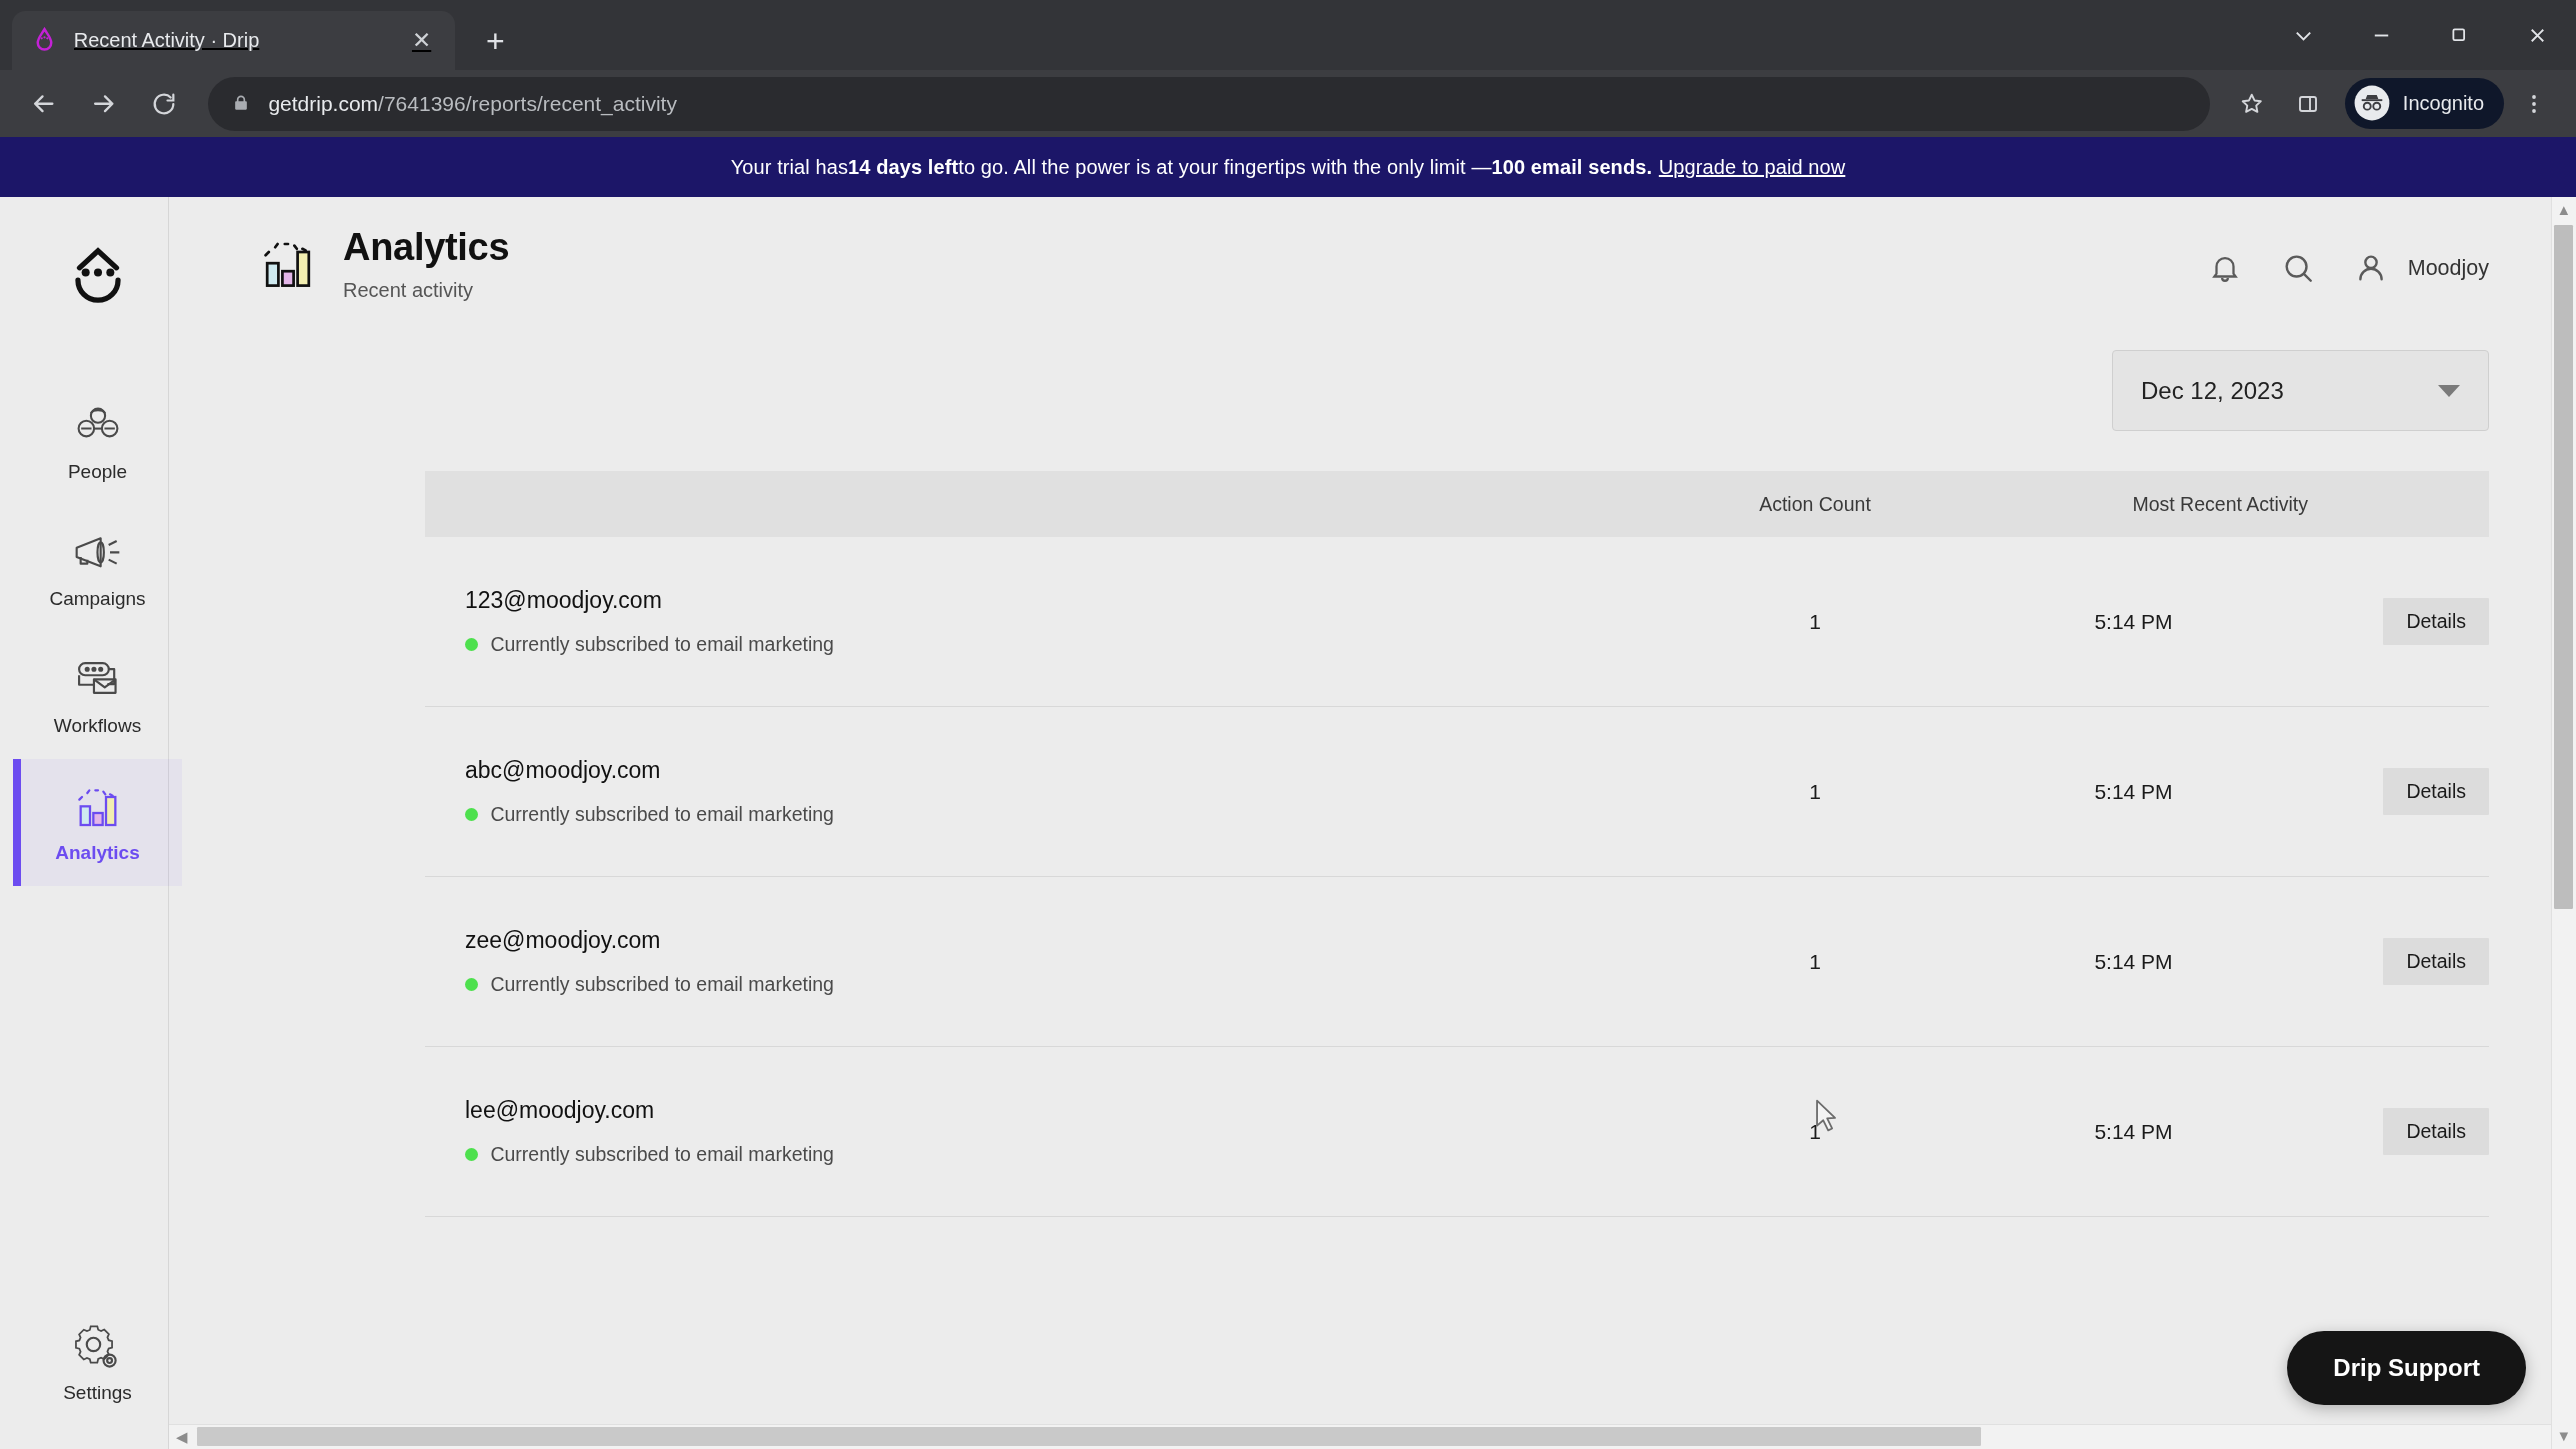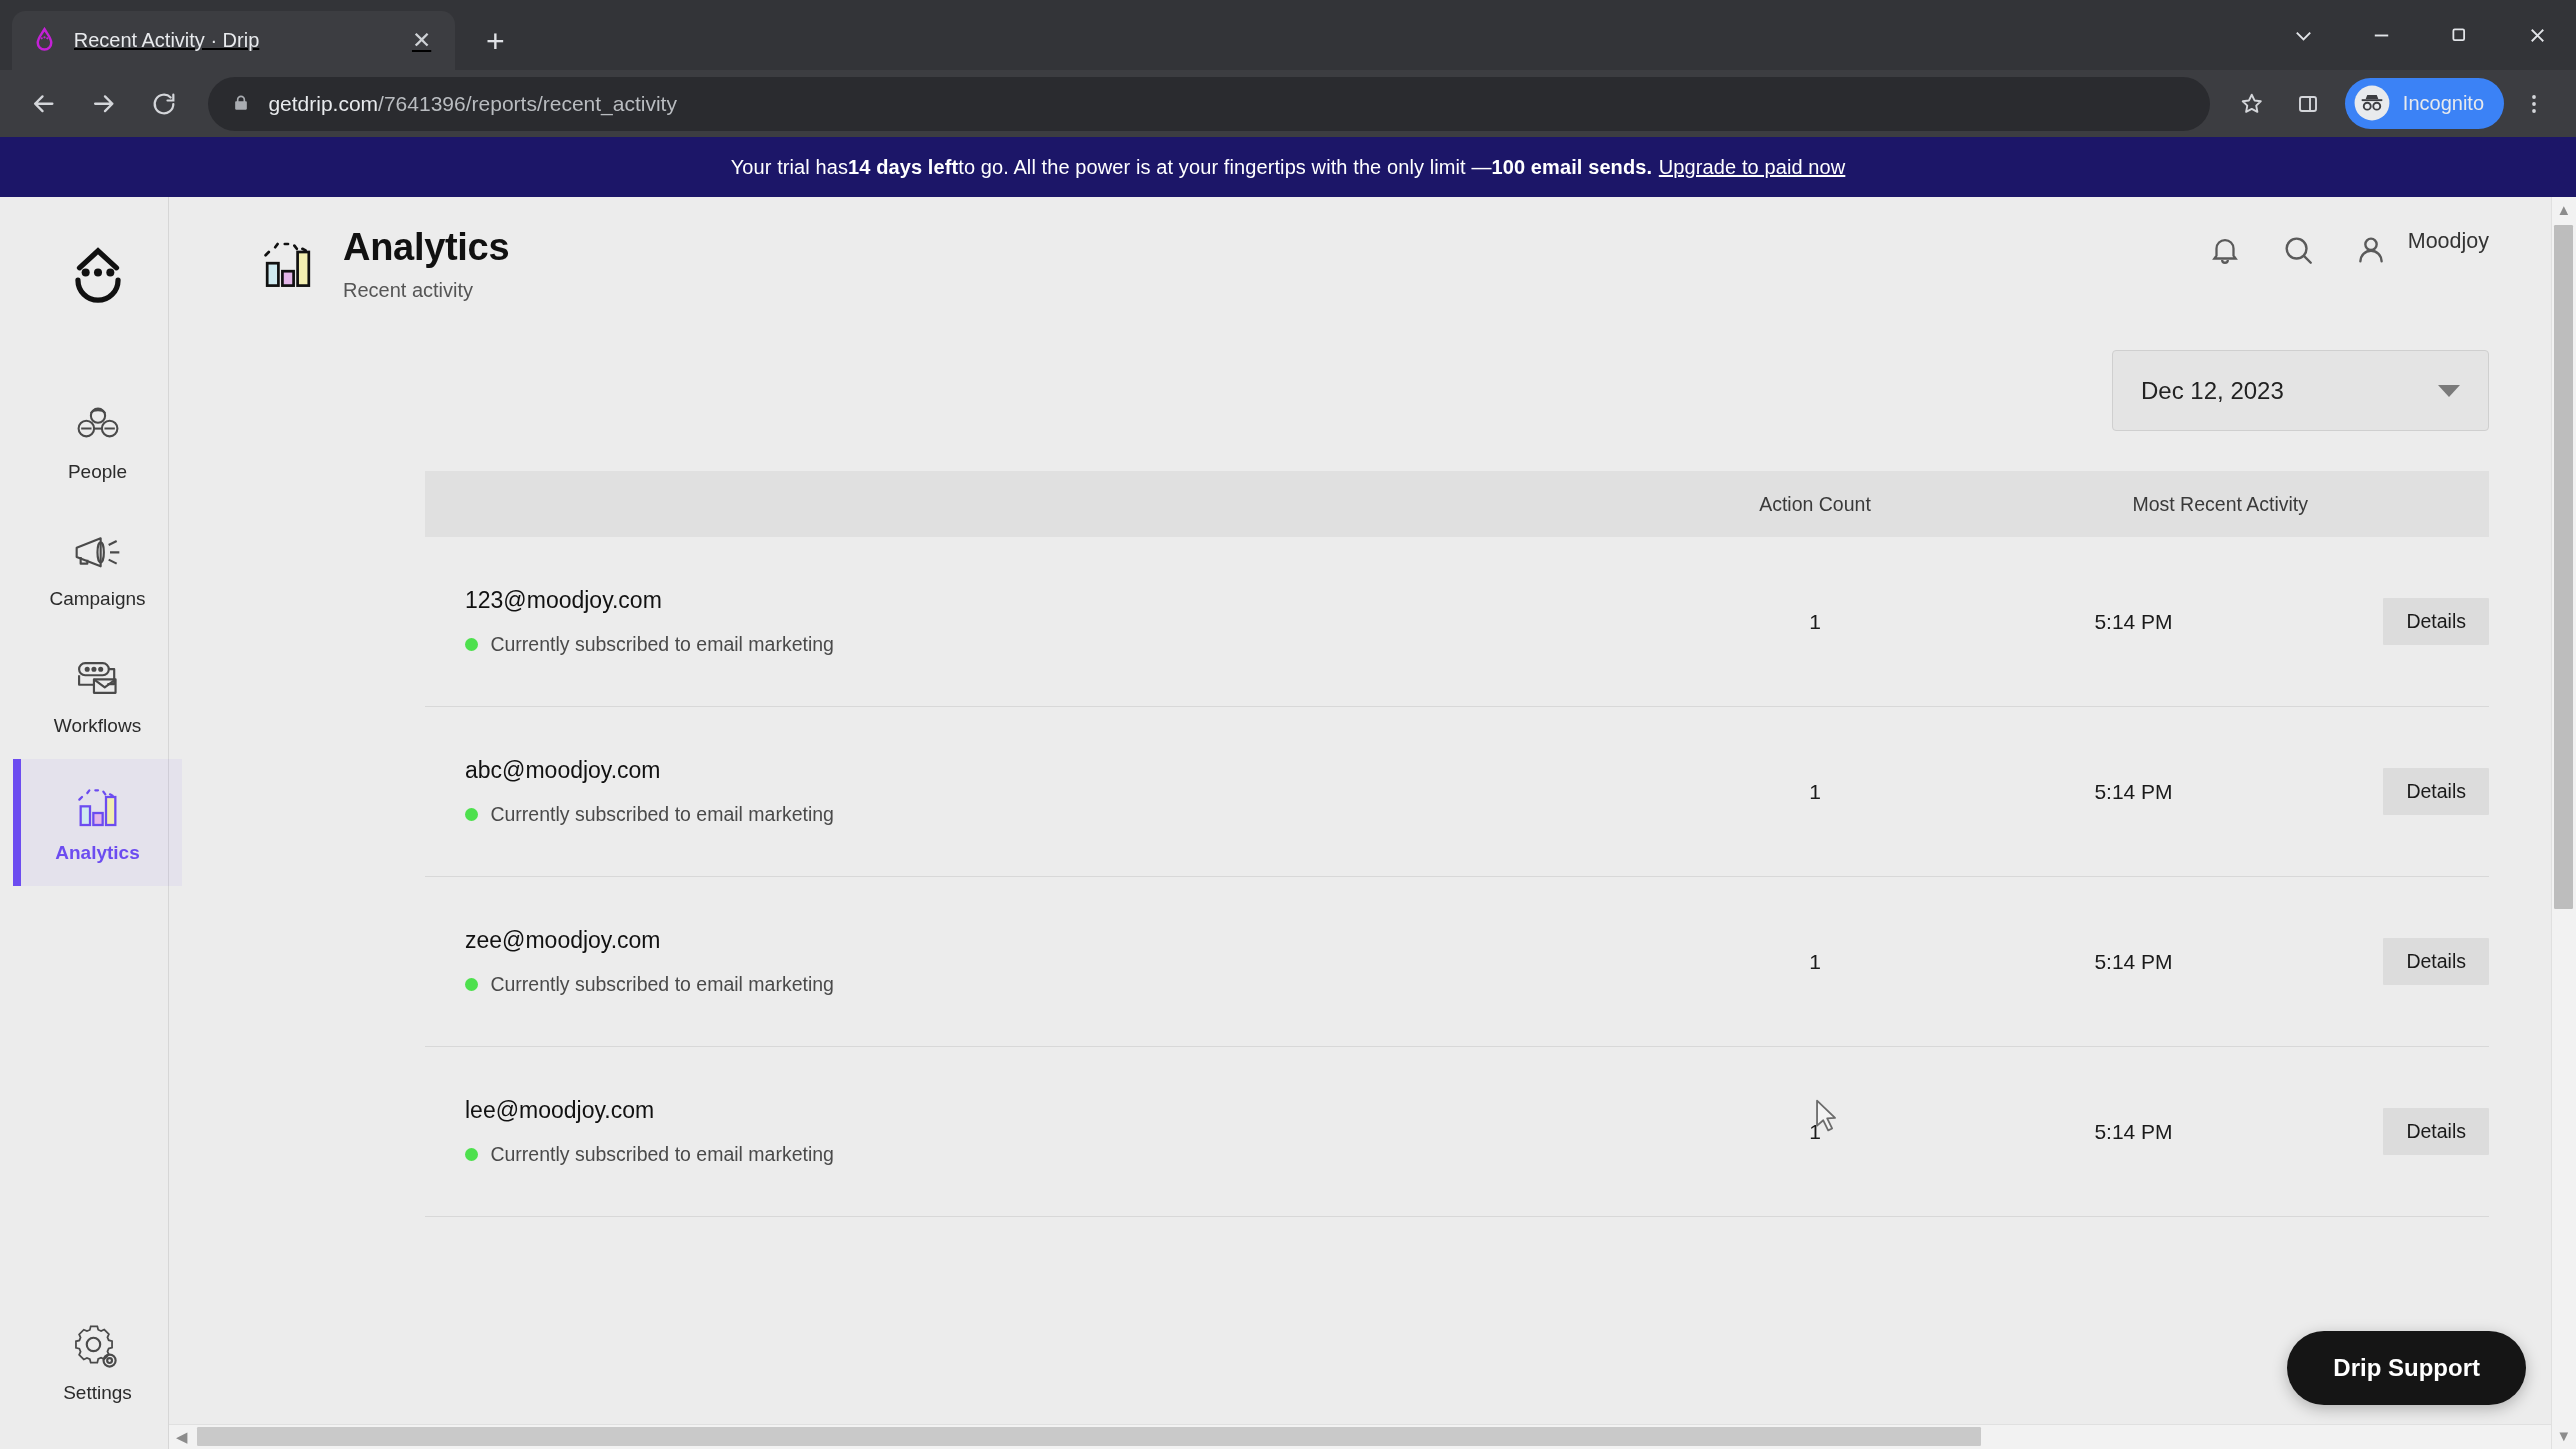--- a/index.html
+++ b/index.html
@@ -86,7 +86,7 @@
     color: #d4d6da;
   }
   .incognito-pill {
-    height: 51px; border-radius: 25.5px; background: #3b82f6;
+    height: 51px; border-radius: 25.5px; background: #0f172a;
     display: flex; align-items: center; gap: 12px;
     padding: 0 20px 0 8px; margin-left: 6.7px;
   }

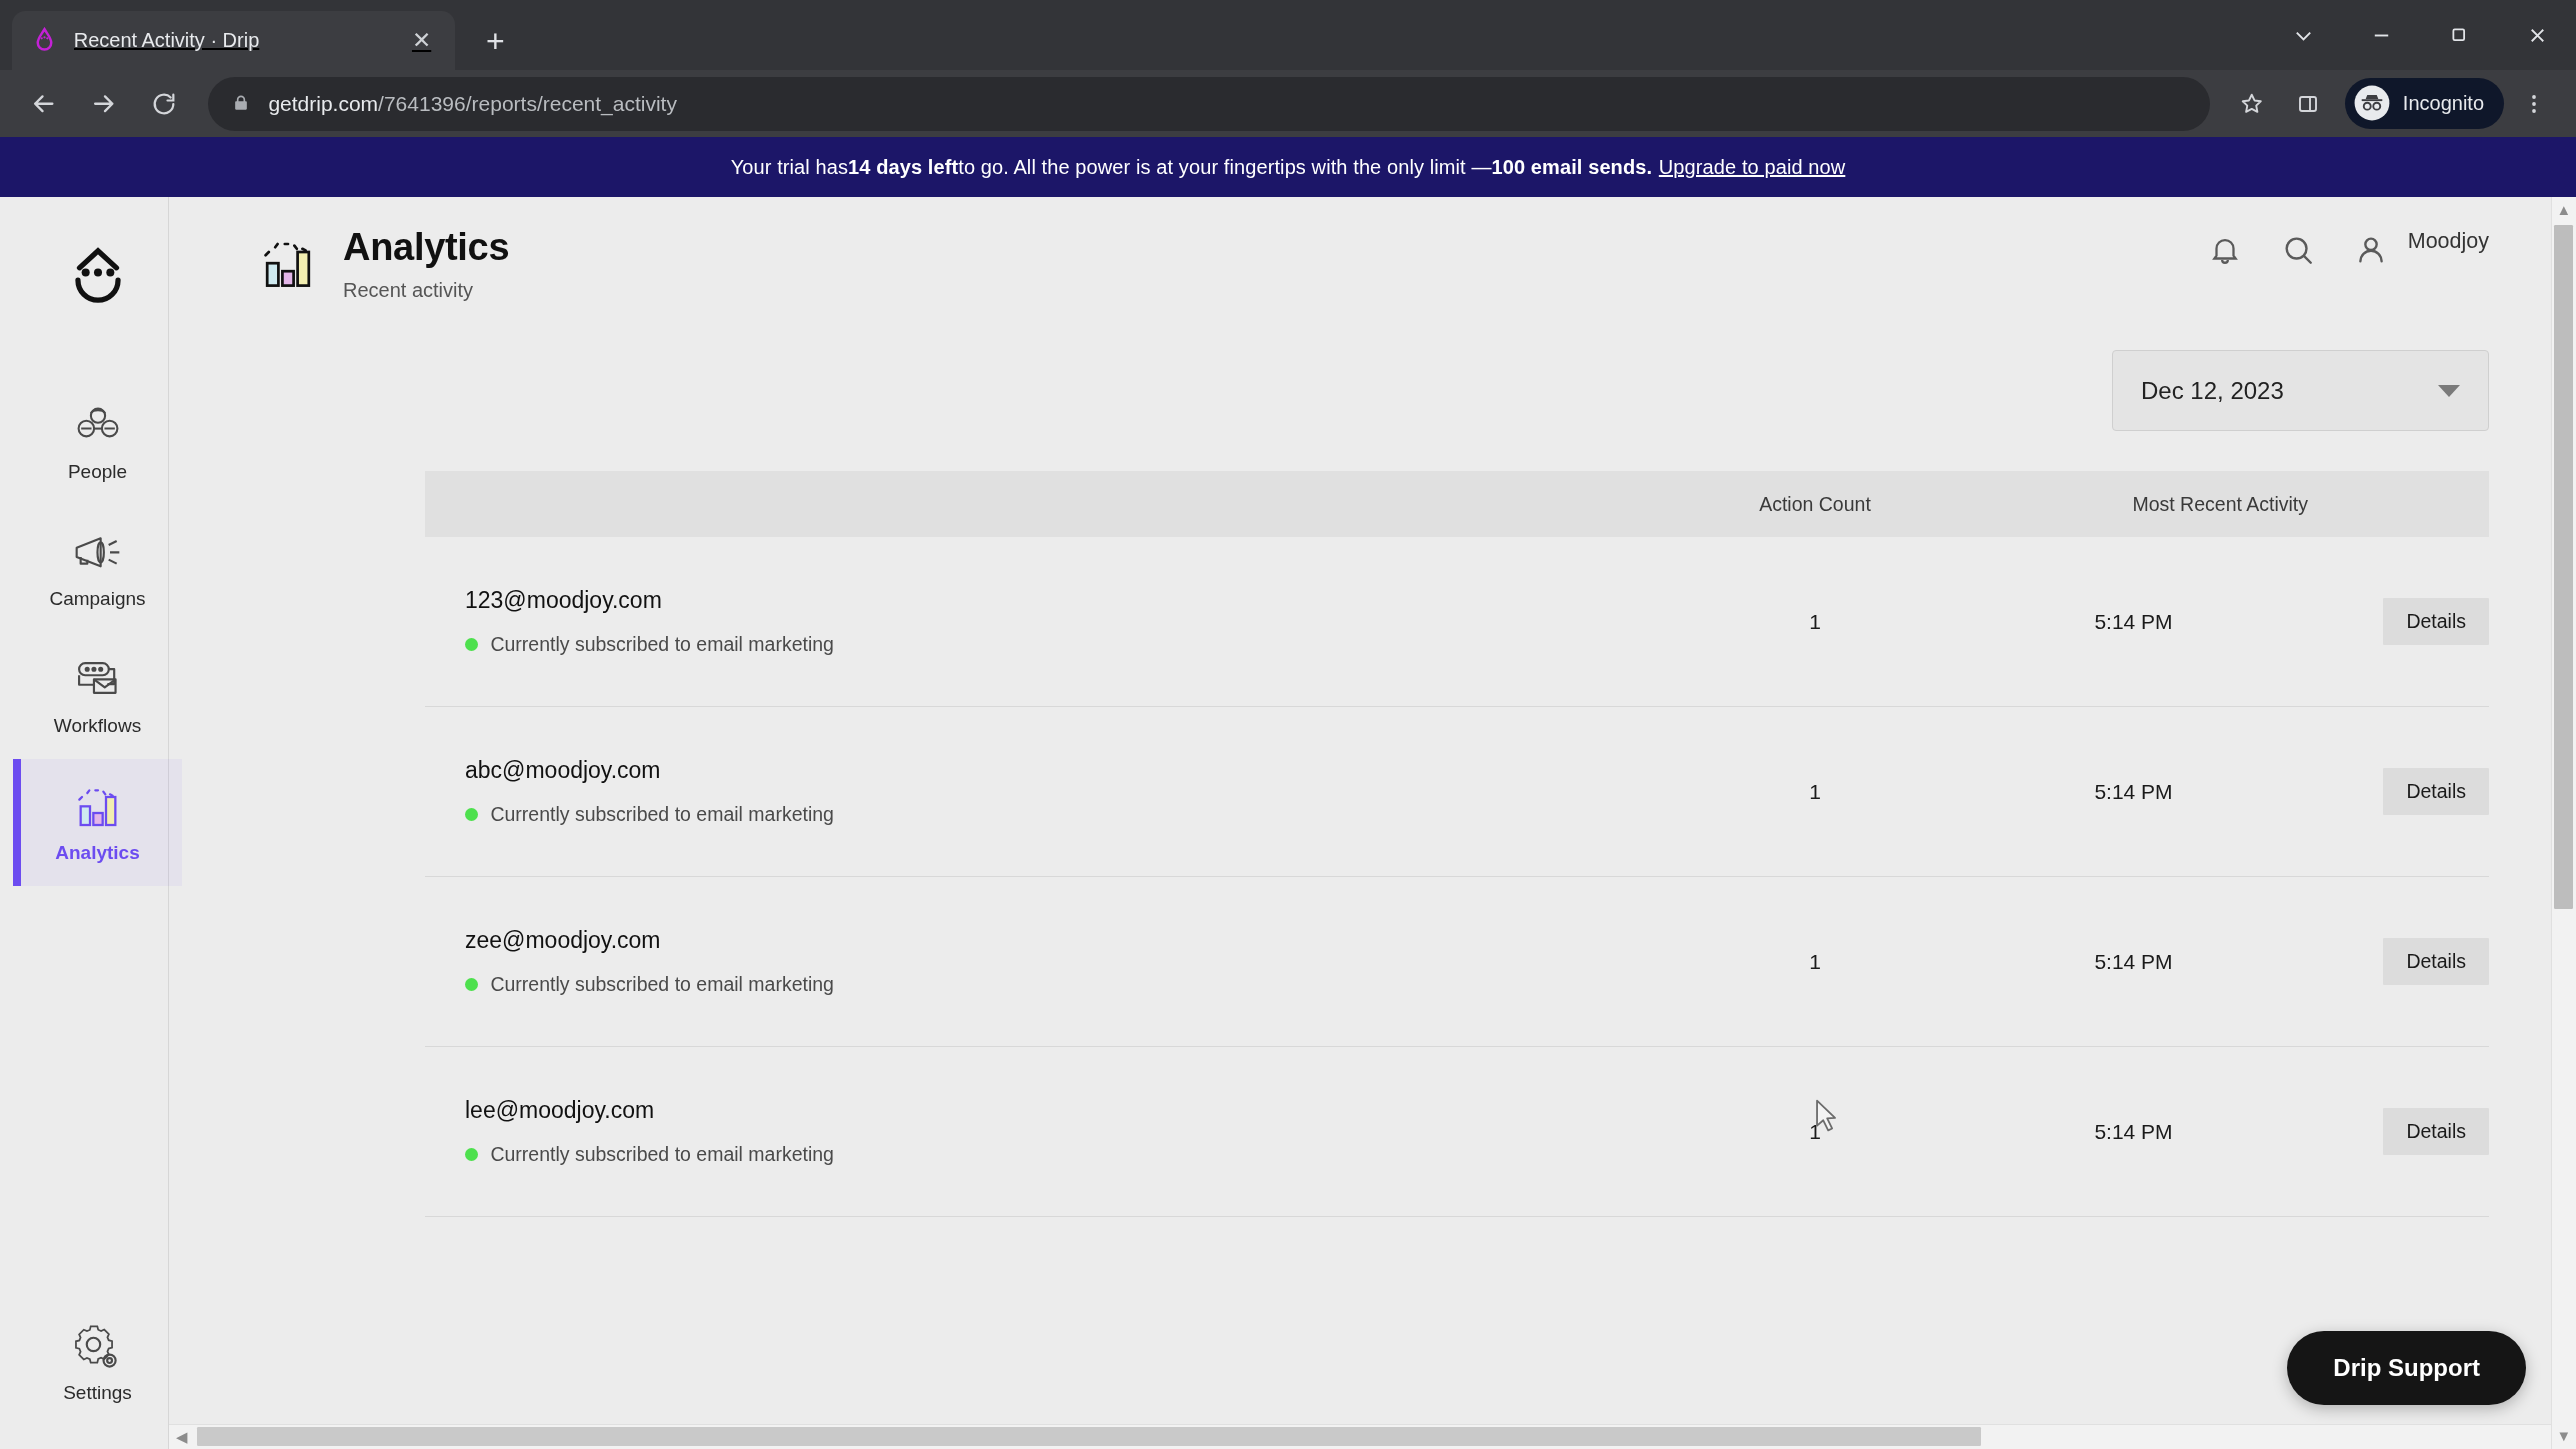--- a/index.html
+++ b/index.html
@@ -147,8 +147,8 @@
   .page-sub { font-size: 20px; color: #555; margin-top: 10.7px; }
 
   .head-right {
-    position: absolute; right: 87px; top: 32px;
-    display: flex; align-items: flex-start; gap: 31px;
+    position: absolute; right: 87px; top: 50px;
+    display: flex; align-items: center; gap: 31px;
   }
   .head-right .hic { width: 42px; height: 42px; color: #5a5a5a; display:flex; align-items:center; justify-content:center;}
   .head-right .uname { font-size: 21.5px; color: #333; margin-left: -14.8px; }

